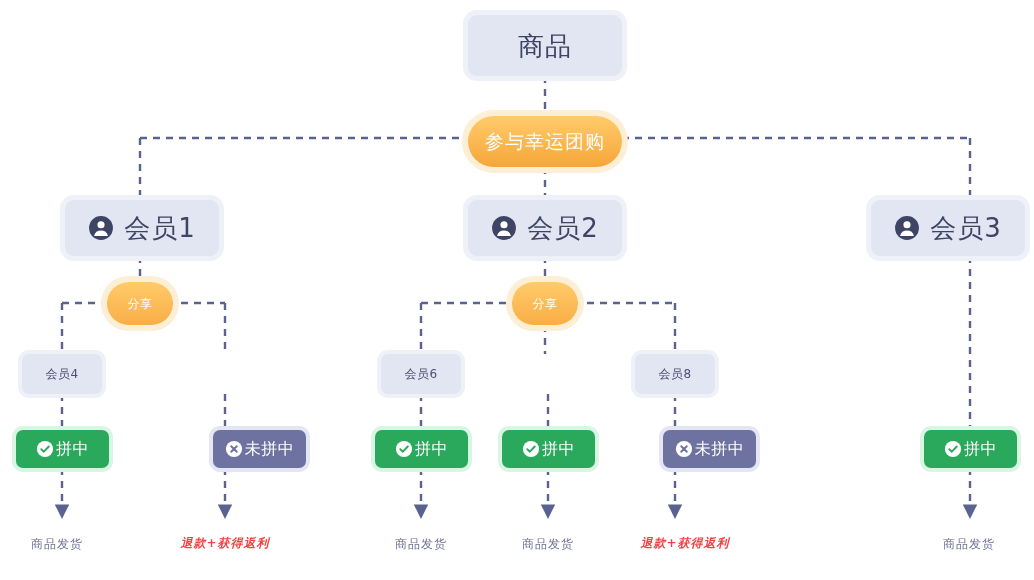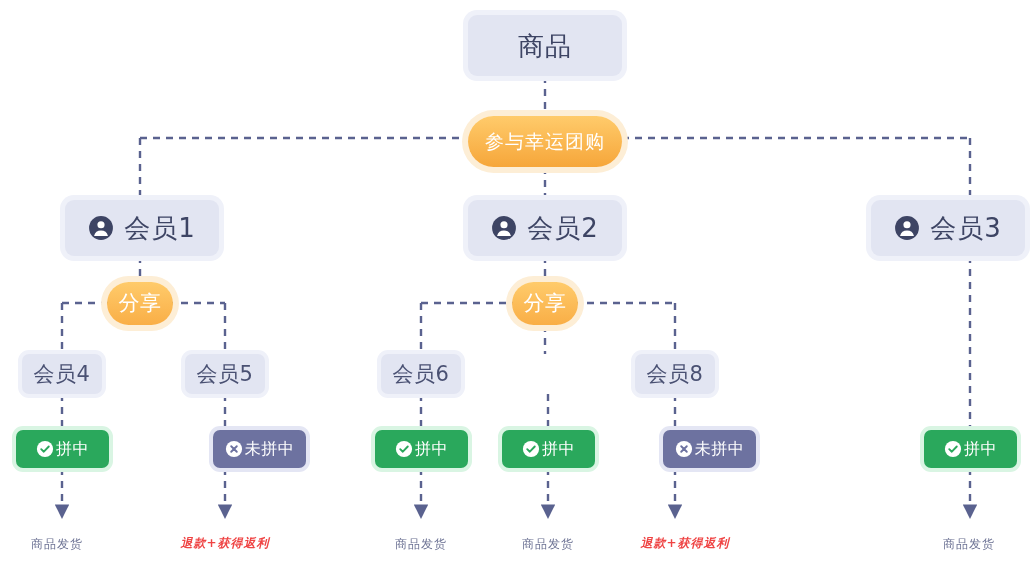--- a/index.html
+++ b/index.html
@@ -69,7 +69,7 @@
     color: #ffffff;
     border-radius: 999px;
     box-shadow: 0 0 0 6px #fdeed6;
-    font-size: 21px;
+    font-size: 12px;
     letter-spacing: .5px;
   }
 

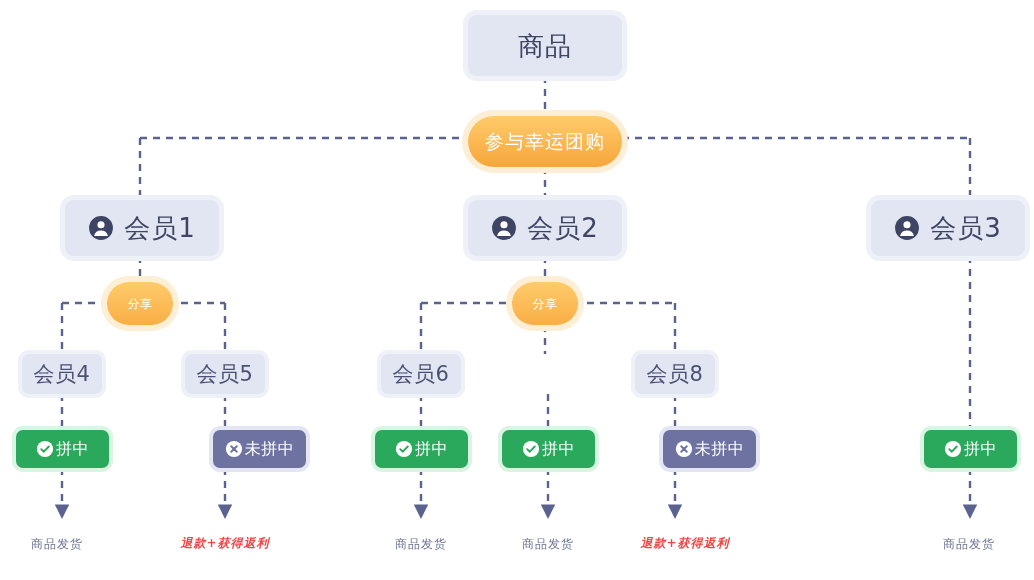--- a/index.html
+++ b/index.html
@@ -50,7 +50,7 @@
     border-radius: 7px;
     box-shadow: 0 0 0 4px #eff1f9;
     color: #4a5173;
-    font-size: 21px;
+    font-size: 12px;
     letter-spacing: .5px;
   }
 

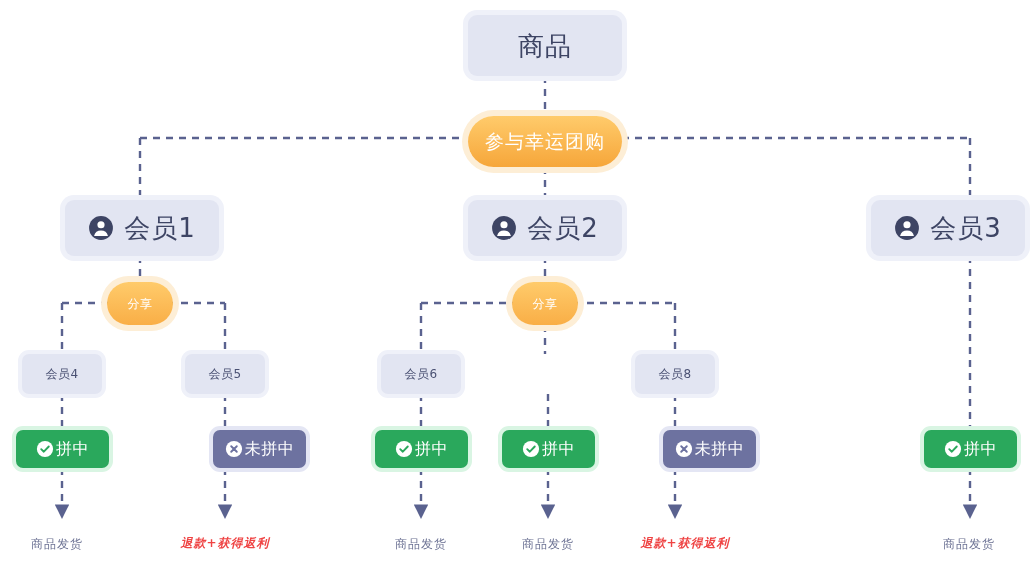--- a/index.html
+++ b/index.html
@@ -210,9 +210,6 @@
   <div class="node box-sm" style="left:22px; top:354px; width:80px; height:40px;">
     <span>会员4</span>
   </div>
-  <div class="node box-sm" style="left:185px; top:354px; width:80px; height:40px;">
-    <span>会员5</span>
-  </div>
   <div class="node box-sm" style="left:381px; top:354px; width:80px; height:40px;">
     <span>会员6</span>
   </div>

